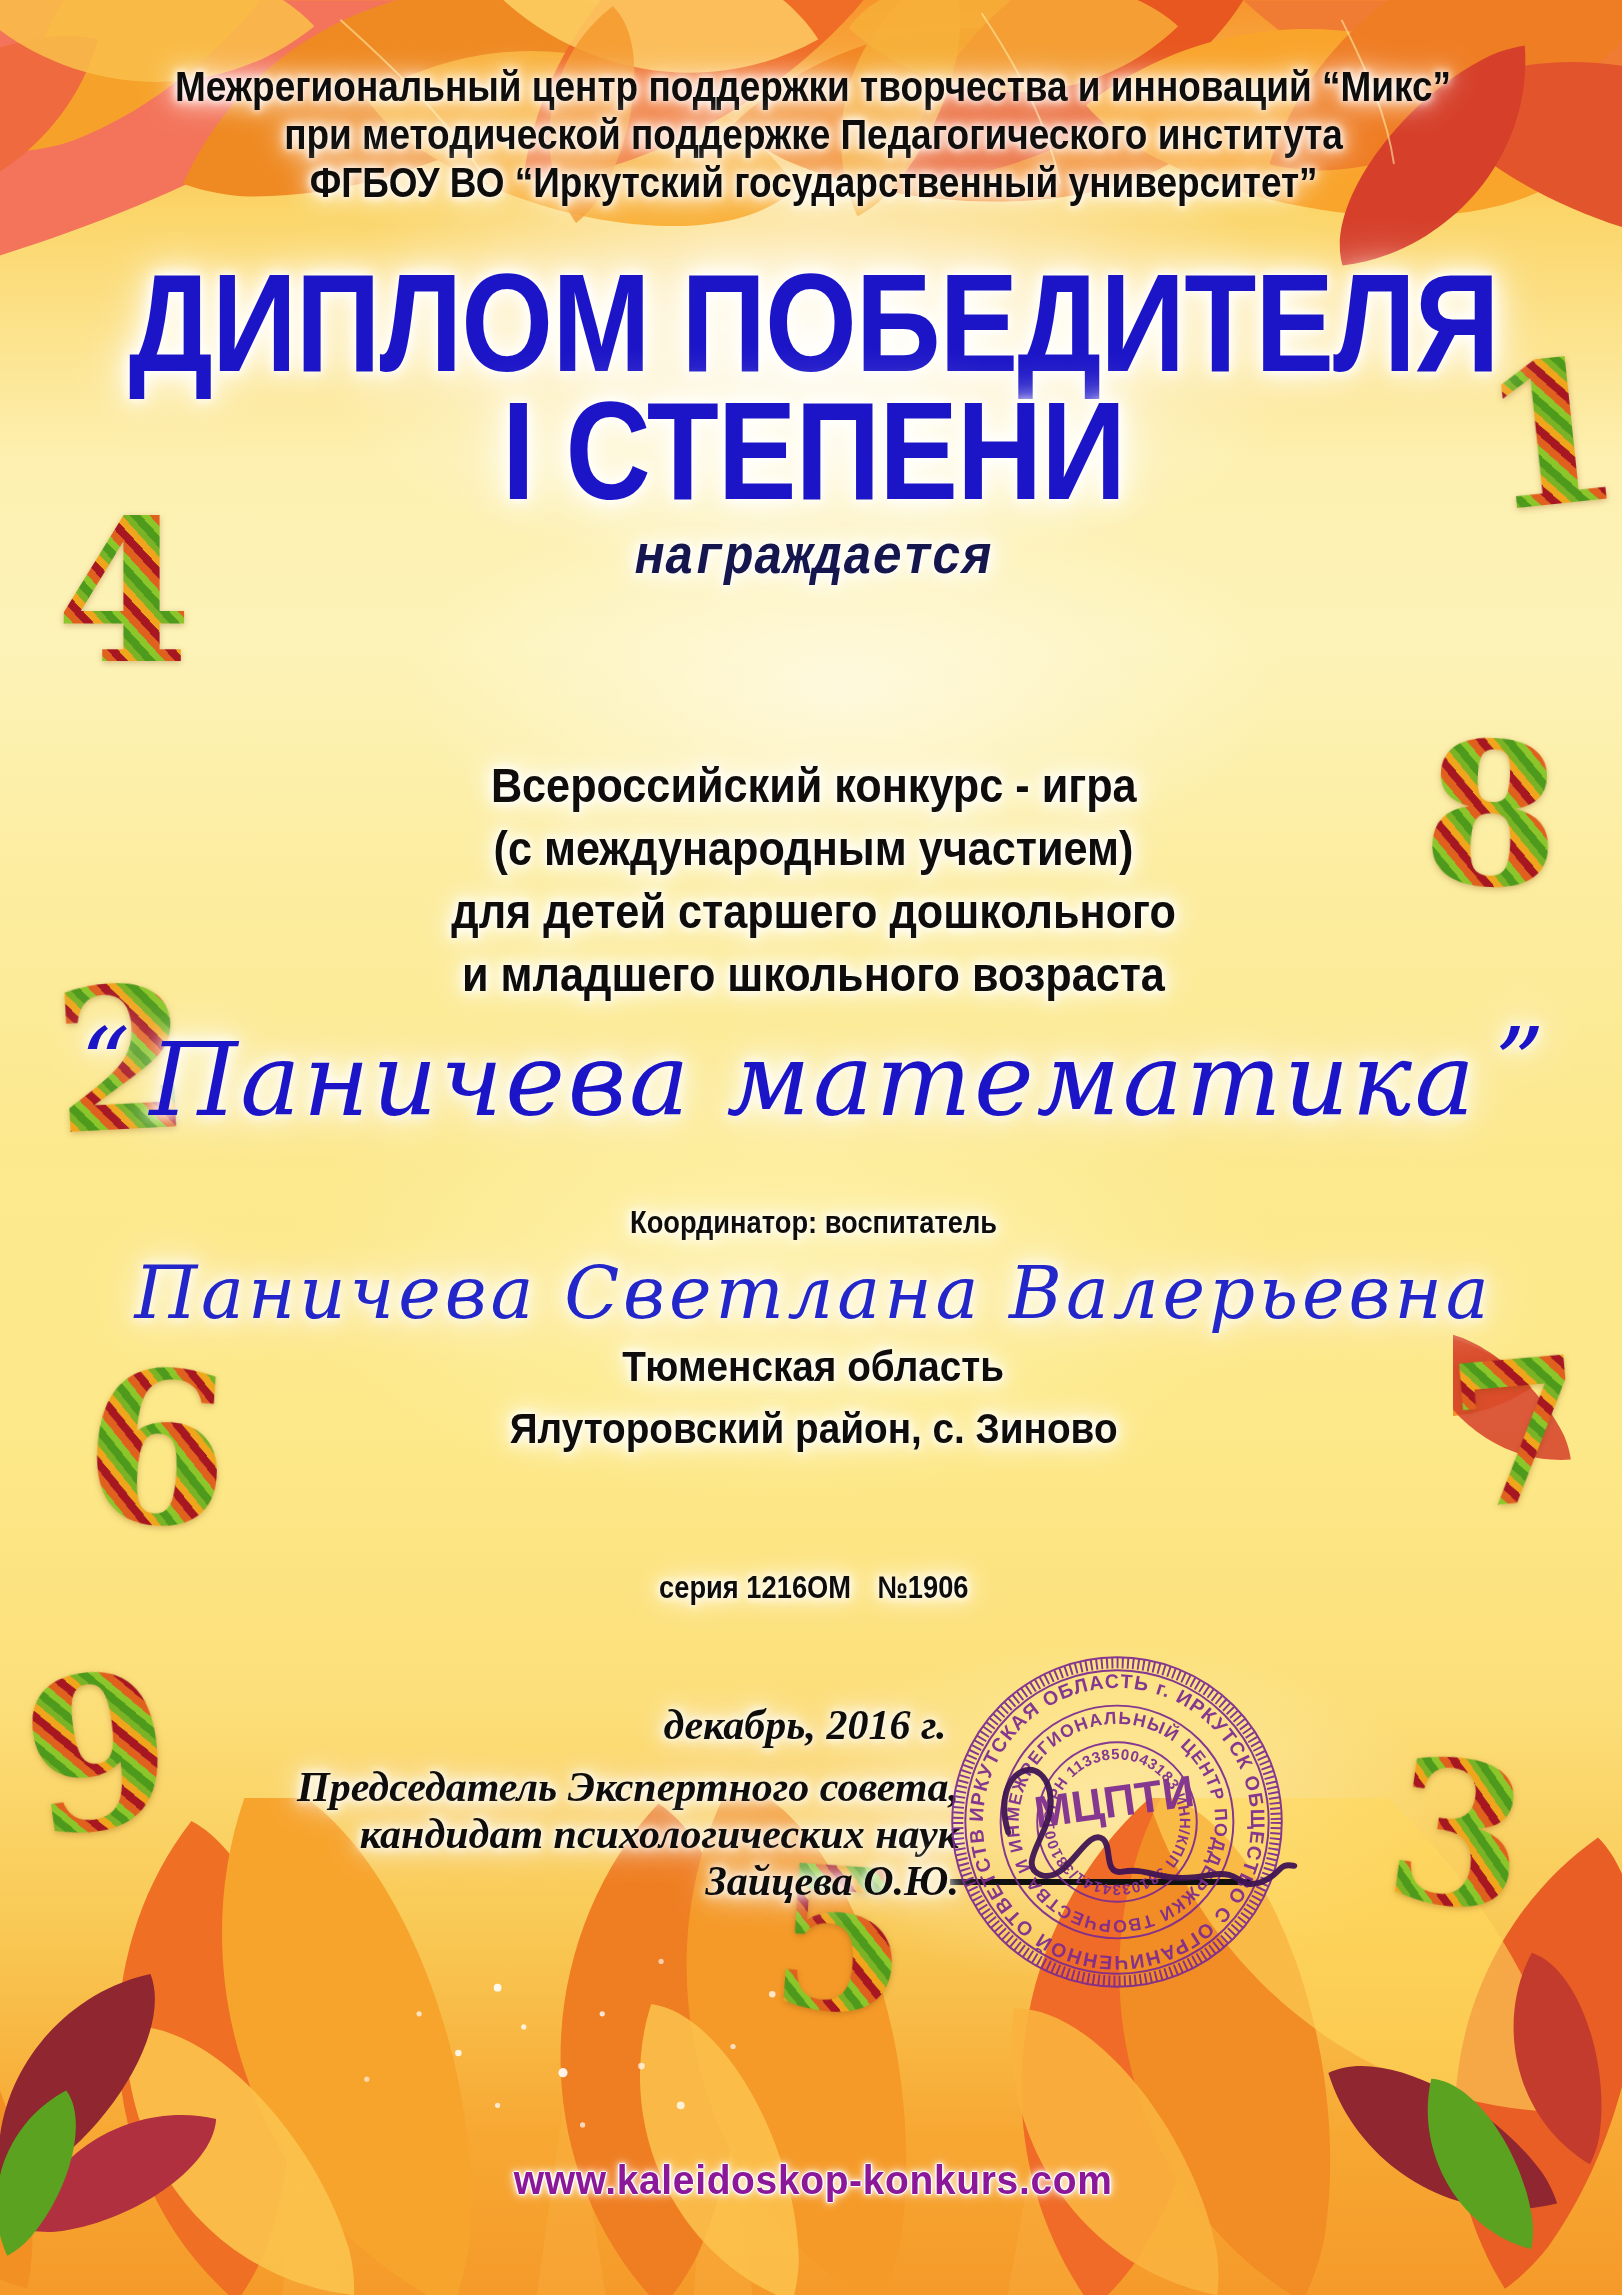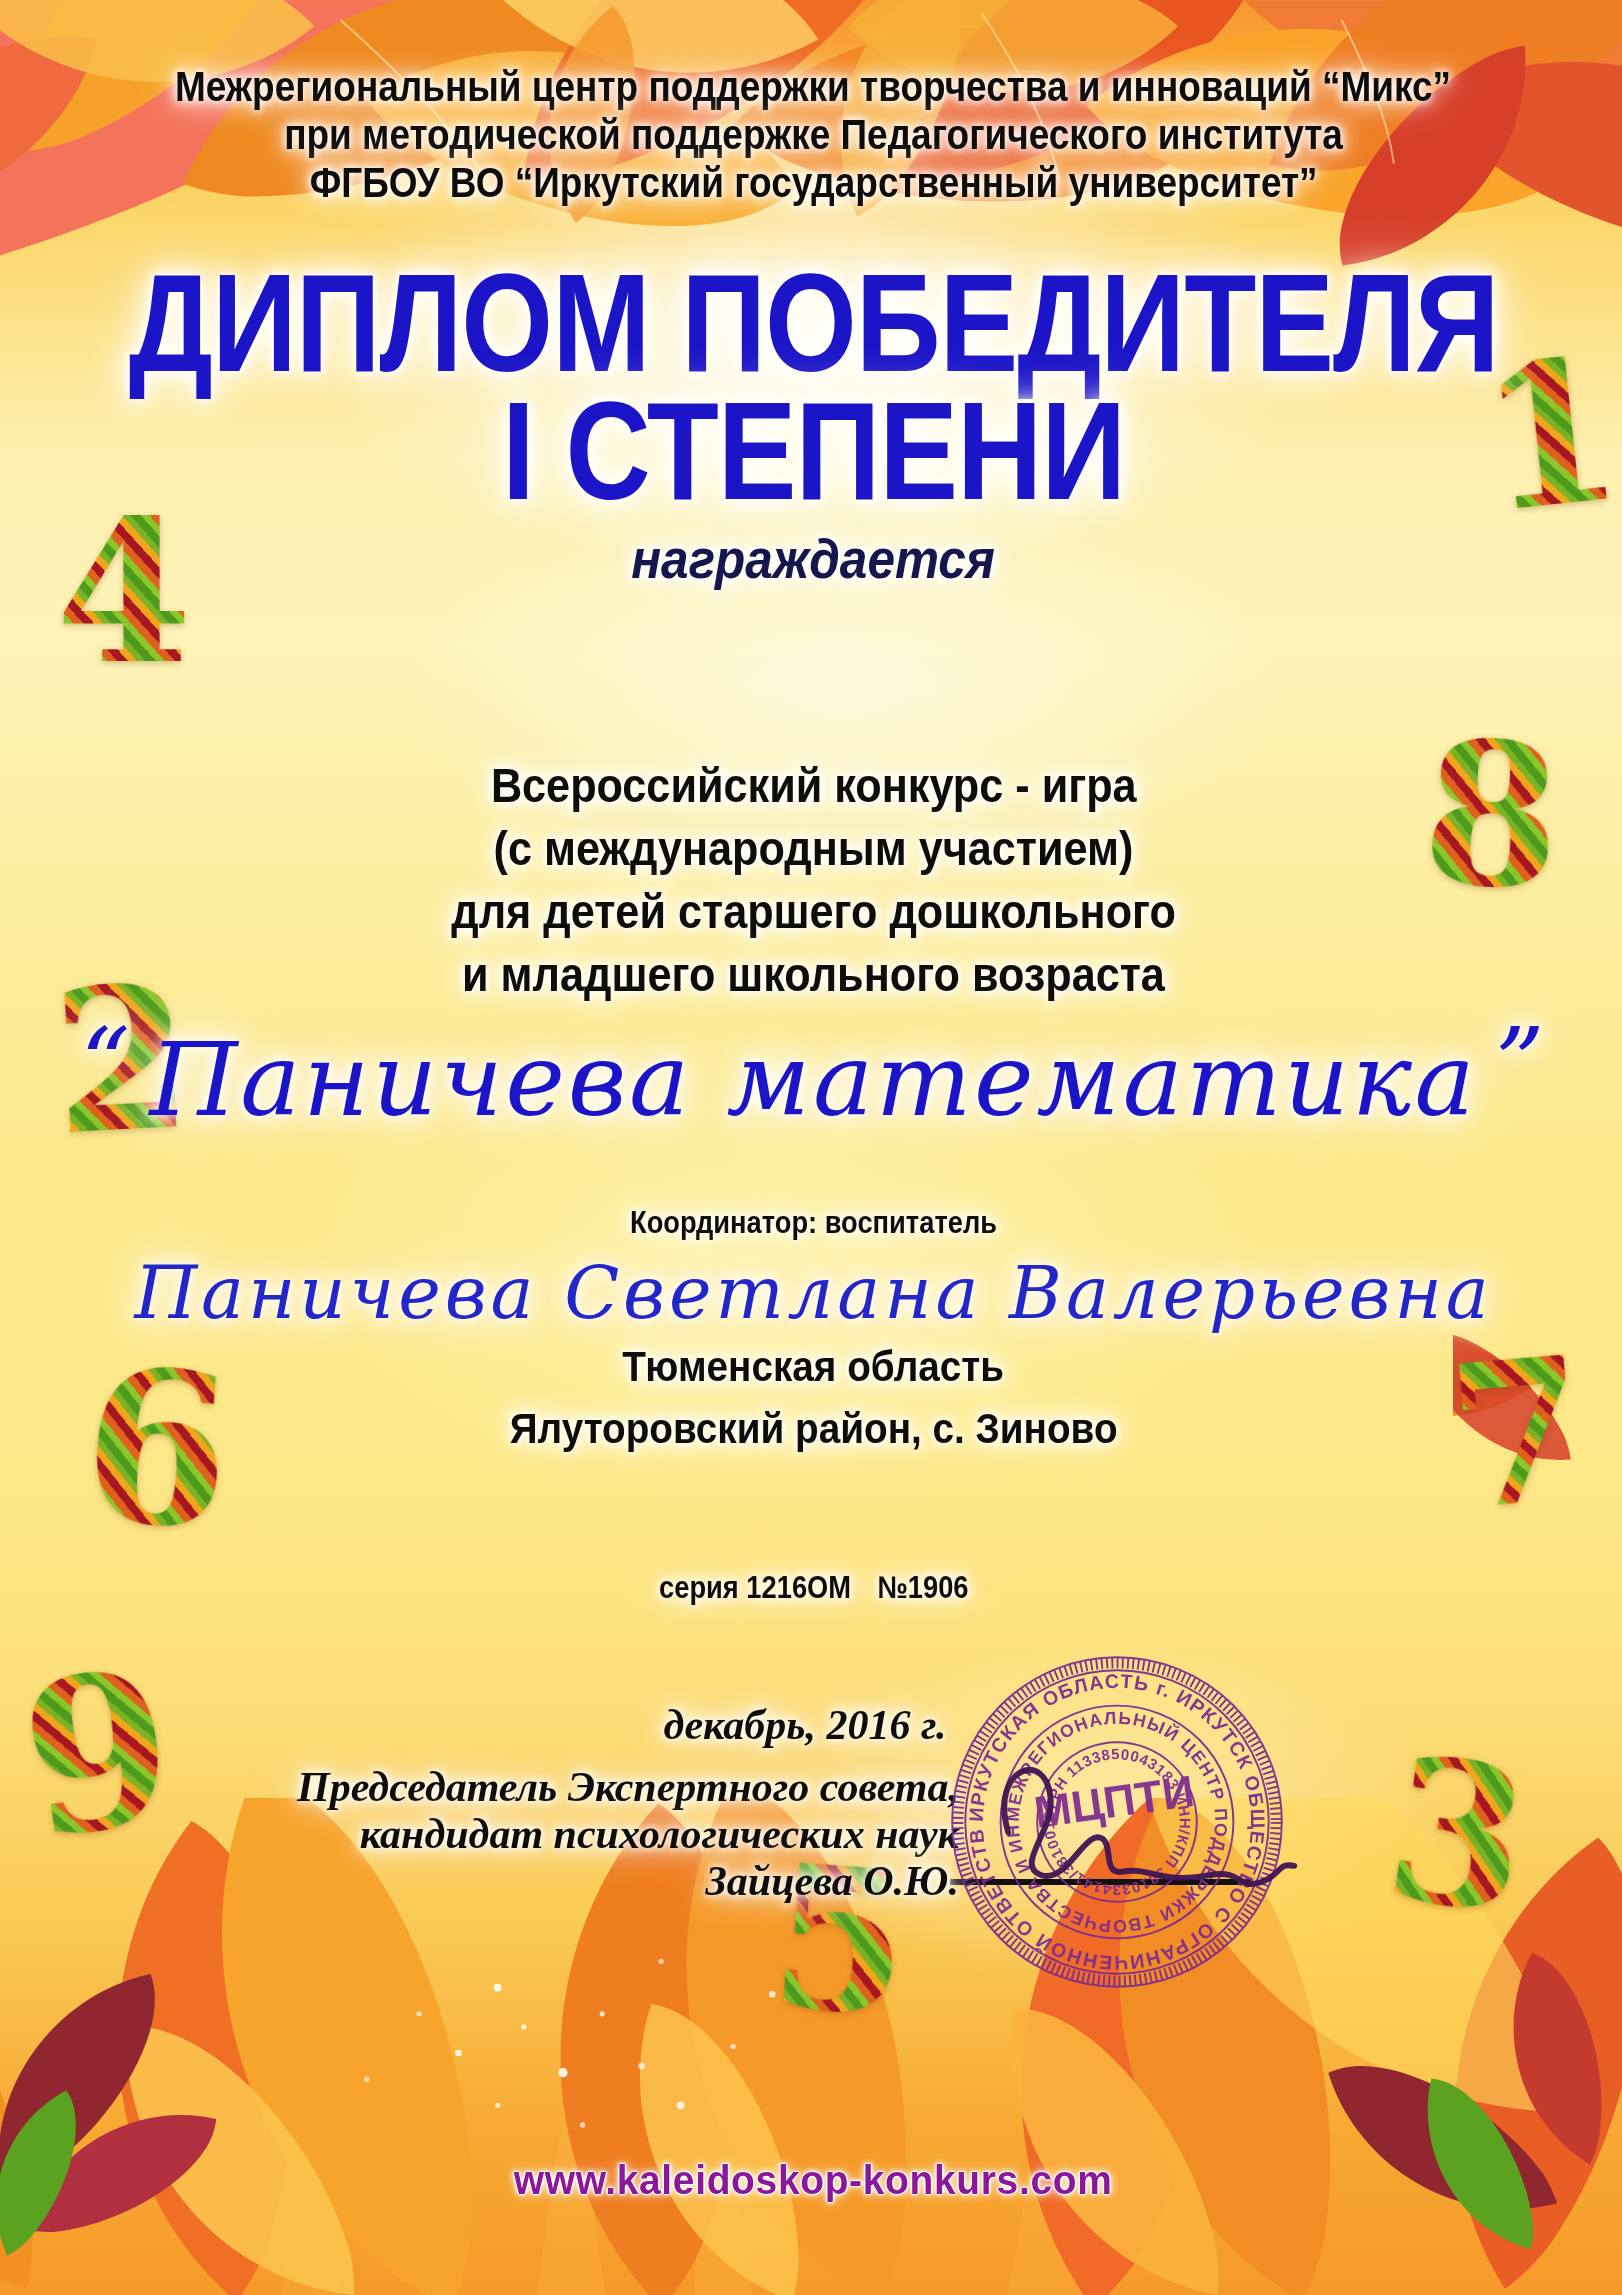--- a/index.html
+++ b/index.html
@@ -30,7 +30,7 @@
   .title1 .cond,.title2 .cond{transform:scaleX(.85);}
   .title-txt{font-weight:700;font-size:139px;line-height:131px;color:#1c15c8;letter-spacing:-1.3px;}
 
-  .award{top:527px;font-size:55px;font-weight:700;font-style:italic;color:#16164f;}
+  .award{top:527px;font-size:55px;font-weight:700;font-style:italic;color:#16164f;font-family:Liberation Mono, monospace;}
   .award .cond{transform:scaleX(.9);}
   .name{top:609px;font-family:"DejaVu Serif",serif;font-style:italic;font-size:98px;letter-spacing:5.2px;color:#2326c9;}
 

